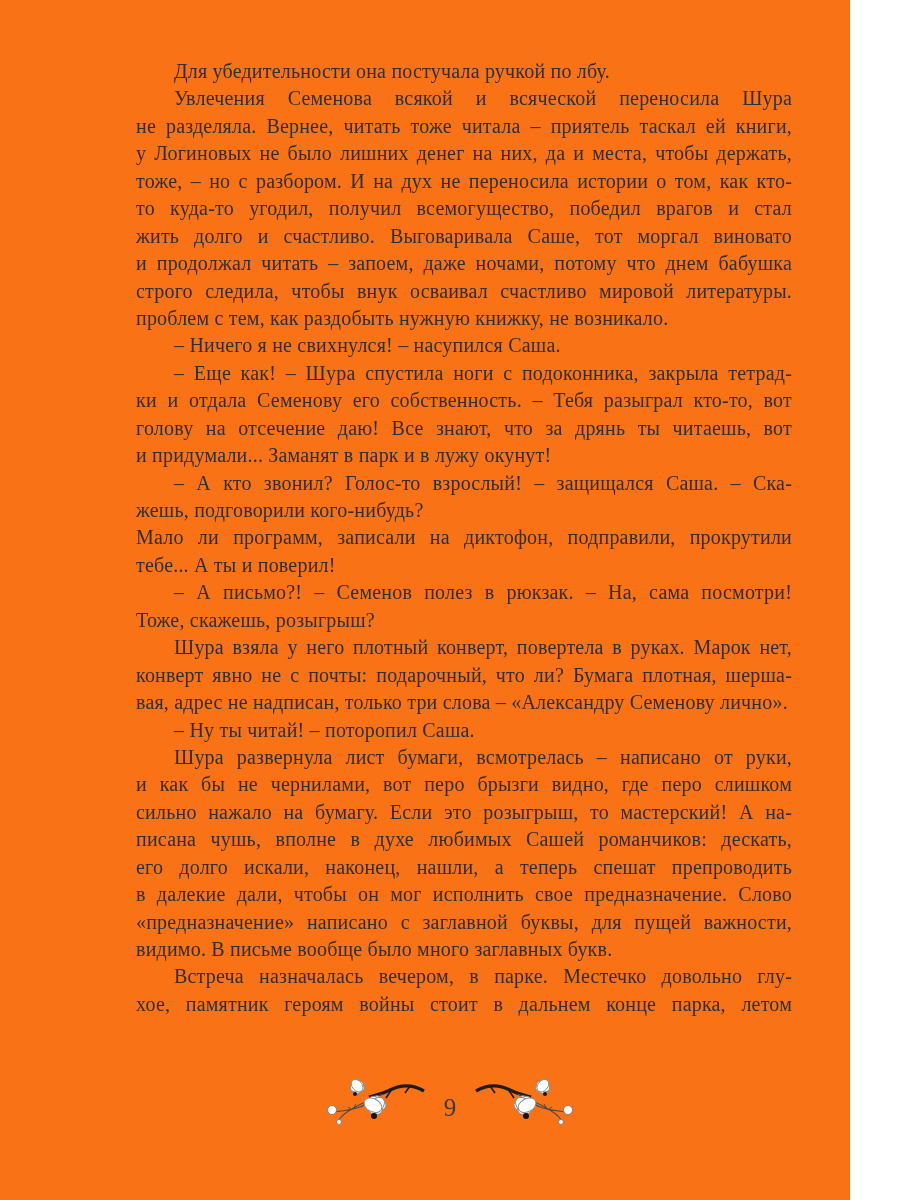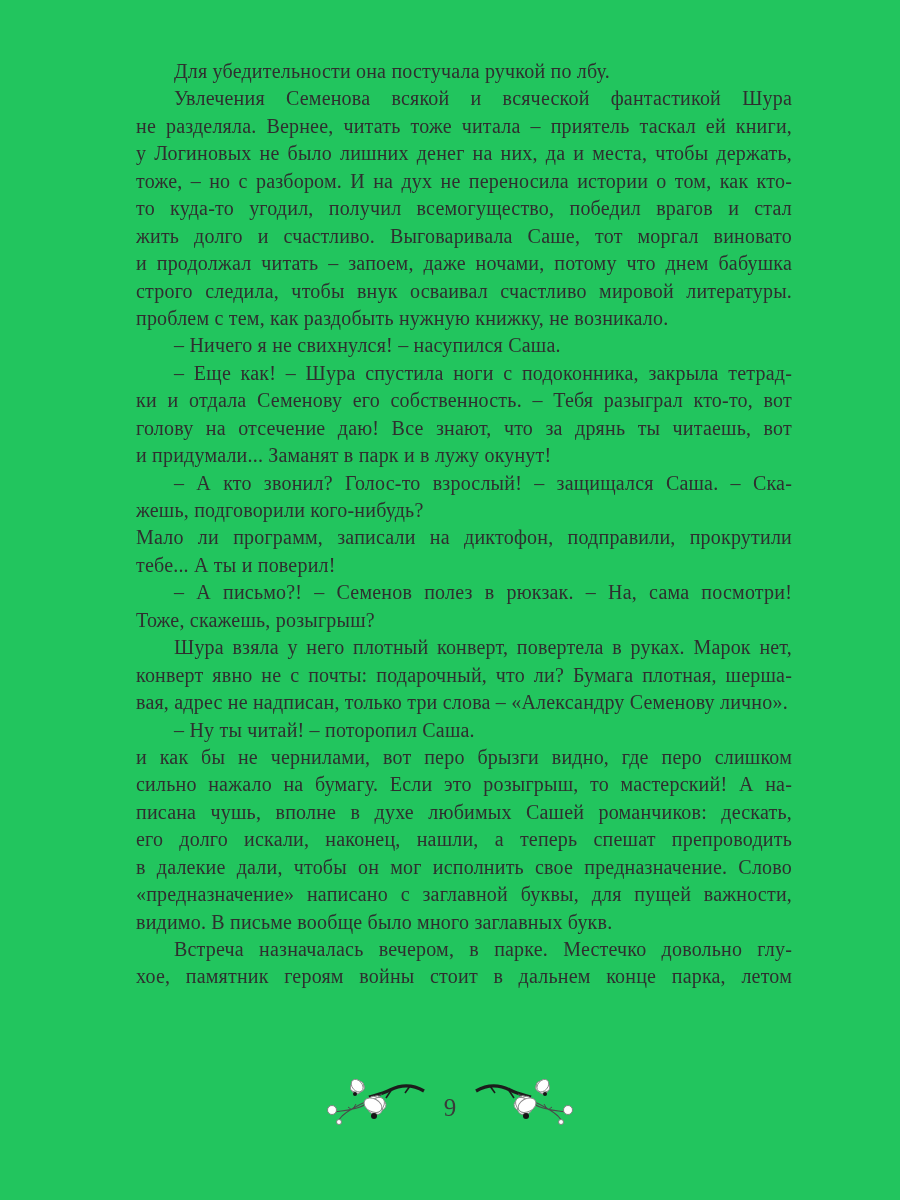--- a/index.html
+++ b/index.html
@@ -13,8 +13,9 @@
   }
   .page {
     position: absolute; left: 0; top: 0;
-    width: 900px; height: 1200px;
-    background: #22c55e;
+    width: 812px; height: 1200px;
+    background: #f97316;
+    padding-left: 38px;
   }
   .textblock {
     position: absolute;

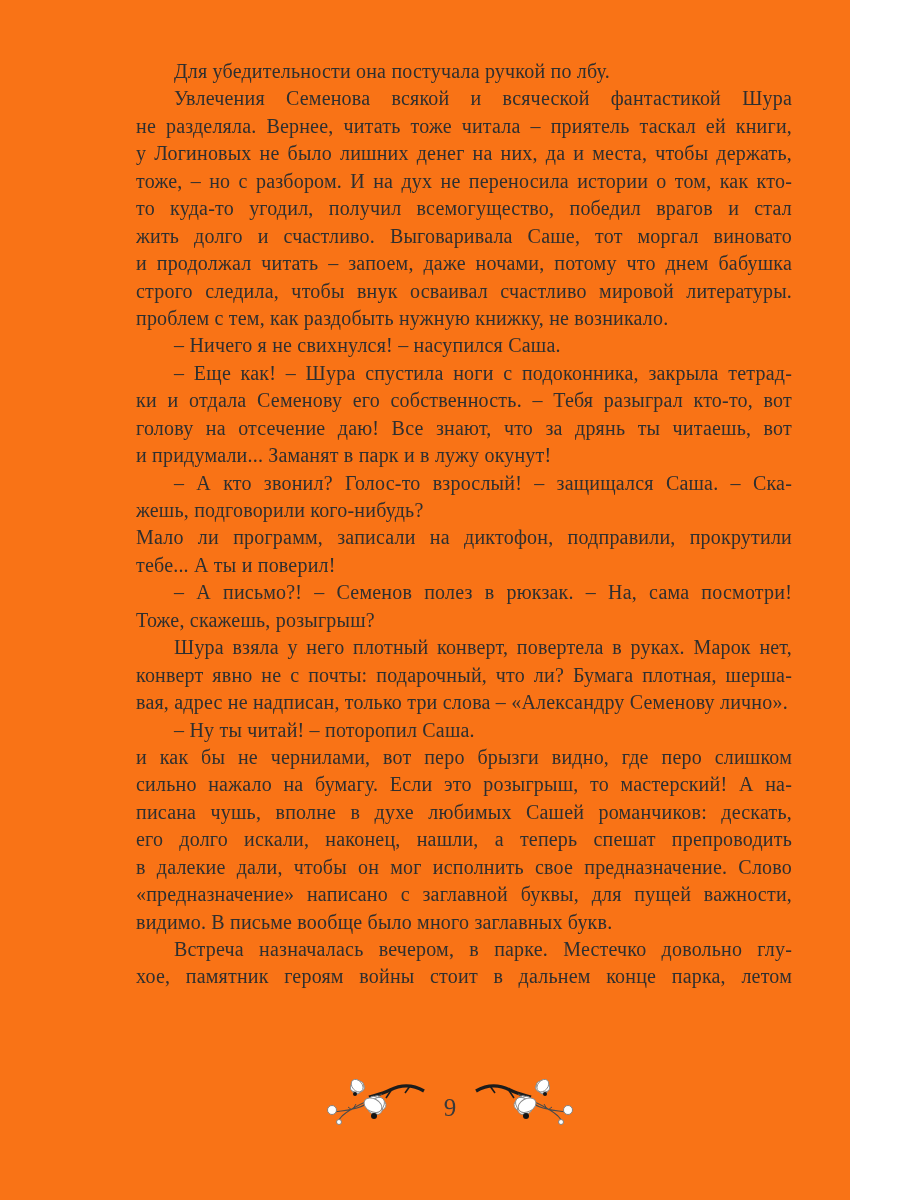--- a/index.html
+++ b/index.html
@@ -65,7 +65,7 @@
 
   <div class="textblock">
       <div class="line first end">Для убедительности она постучала ручкой по лбу.</div>
-      <div class="line first">Увлечения Семенова всякой и всяческой фантастикой Шура</div>
+      <div class="line first">Увлечения Семенова всякой и всяческой переносила Шура</div>
       <div class="line">не разделяла. Вернее, читать тоже читала – приятель таскал ей книги,</div>
       <div class="line">у Логиновых не было лишних денег на них, да и места, чтобы держать,</div>
       <div class="line">тоже, – но с разбором. И на дух не переносила истории о том, как кто-</div>

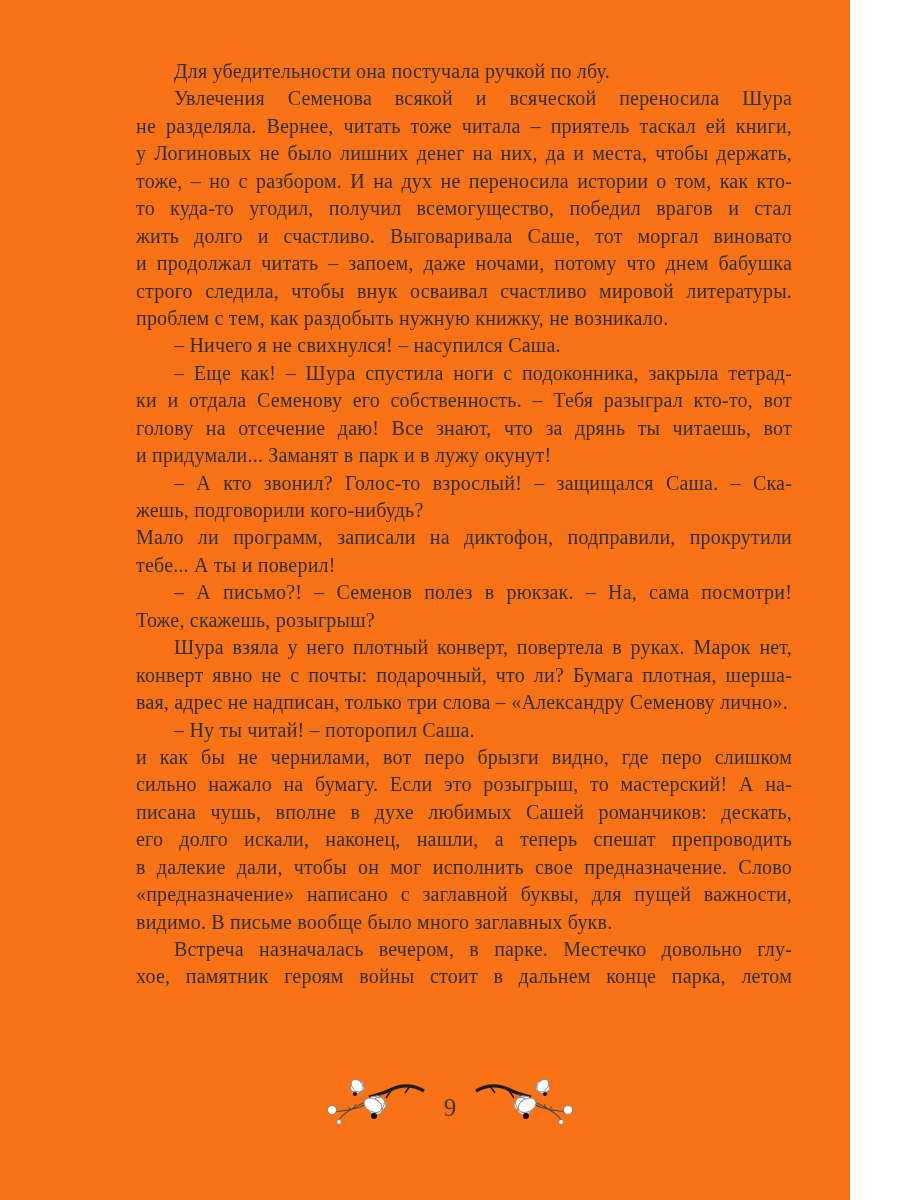--- a/index.html
+++ b/index.html
@@ -89,6 +89,7 @@
       <div class="line">конверт явно не с почты: подарочный, что ли? Бумага плотная, шерша-</div>
       <div class="line end">вая, адрес не надписан, только три слова – «Александру Семенову лично».</div>
       <div class="line first end">– Ну ты читай! – поторопил Саша.</div>
+      <div class="line first">Шура развернула лист бумаги, всмотрелась – написано от руки,</div>
       <div class="line">и как бы не чернилами, вот перо брызги видно, где перо слишком</div>
       <div class="line">сильно нажало на бумагу. Если это розыгрыш, то мастерский! А на-</div>
       <div class="line">писана чушь, вполне в духе любимых Сашей романчиков: дескать,</div>

